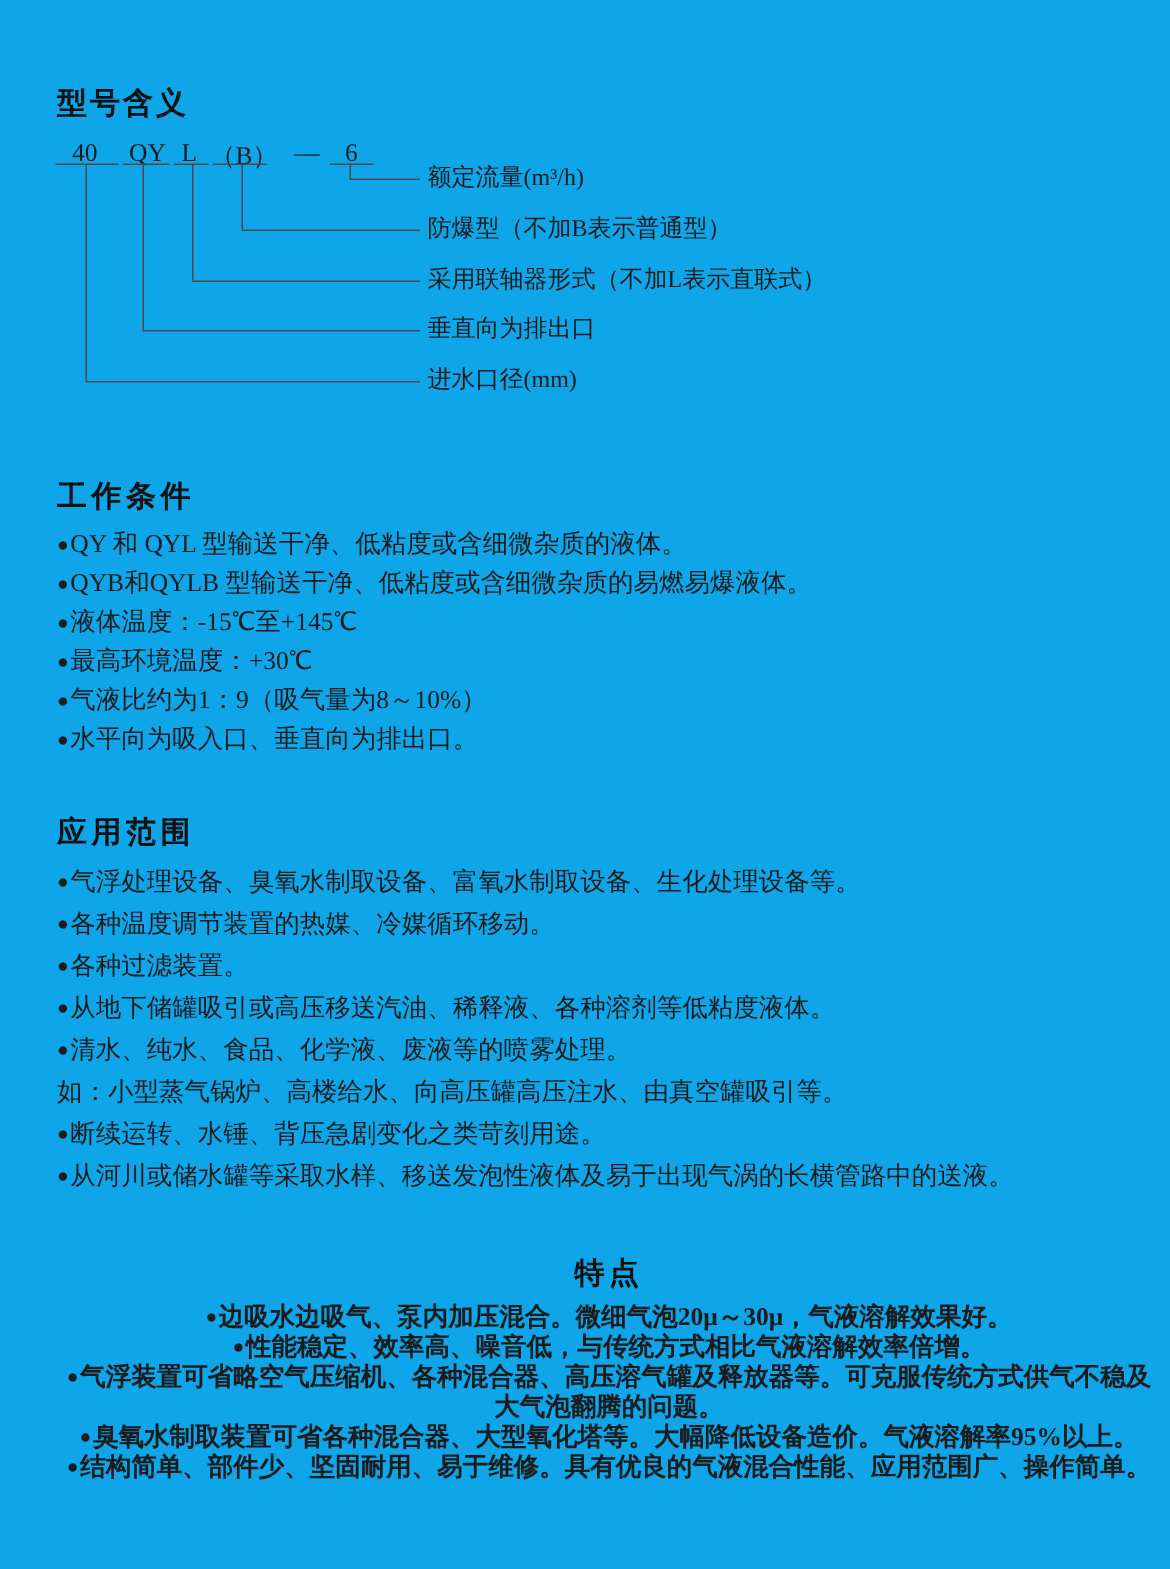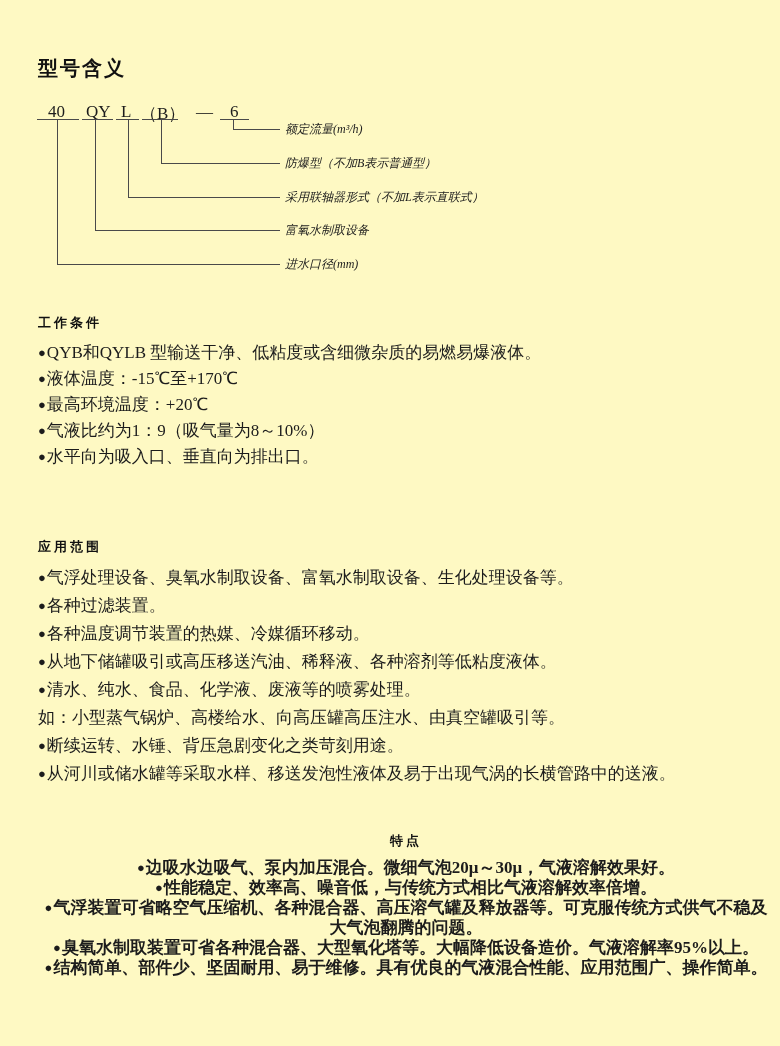--- a/index.html
+++ b/index.html
@@ -7,7 +7,7 @@
     position:relative;
     width:780px;
     height:1046px;
-    background:#fef9c3;
+    background:#0ea5e9;
     color:#1c1c1c;
     font-family:"Liberation Serif", serif;
     overflow:hidden;

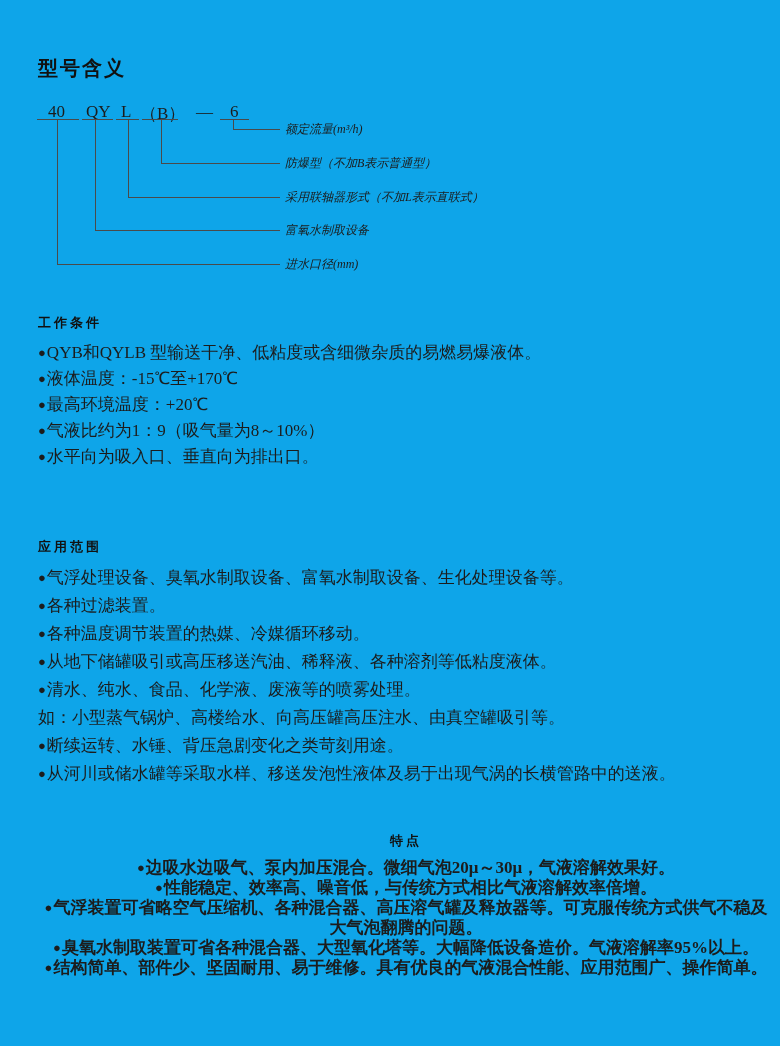--- a/index.html
+++ b/index.html
@@ -37,7 +37,7 @@
   .blt { font-size:13px; margin-right:1px; vertical-align:1px; }
 
   
-  .diagram { position:absolute; left:0; top:12px; width:704px; height:290px; }
+  .diagram { position:absolute; left:0; top:2px; width:704px; height:290px; }
   .tok { position:absolute; top:90px; font-size:17px; white-space:nowrap; }
   .dline { position:absolute; background:#4a4a4a; }
   .dline.h { height:1px; }

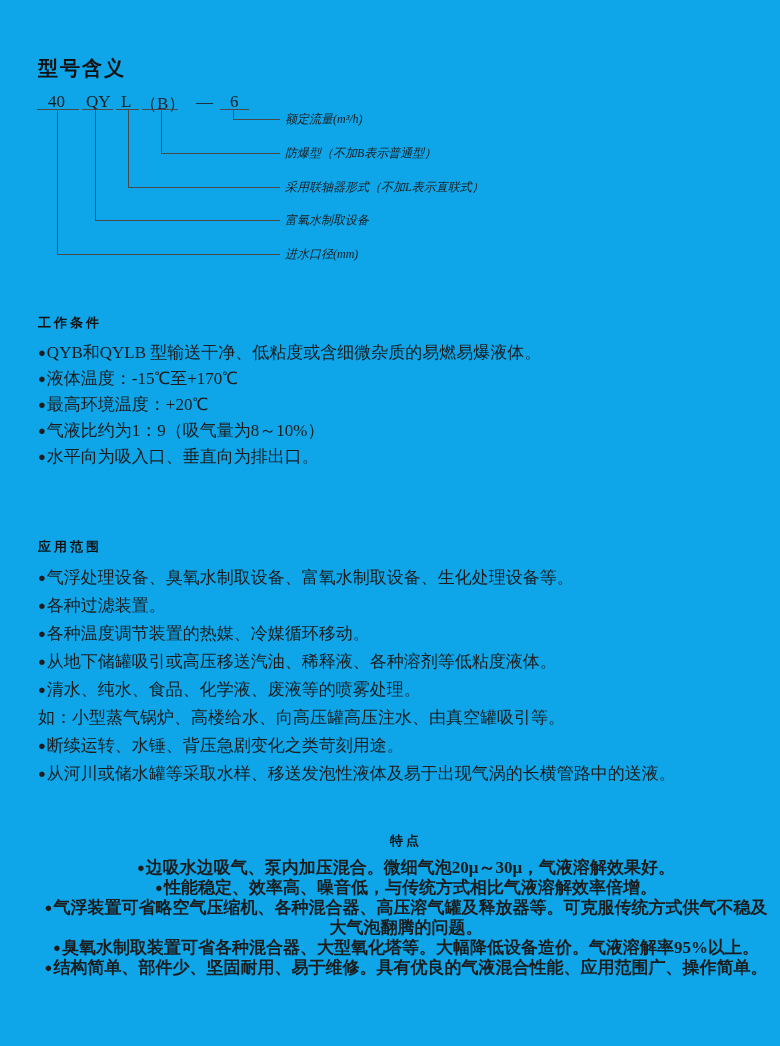--- a/index.html
+++ b/index.html
@@ -44,7 +44,7 @@
   .dline.v { width:1px; }
   .dlabel {
     position:absolute; left:285px;
-    font-size:12px; line-height:18px; white-space:nowrap;font-style:italic;
+    font-size:16px; line-height:18px; white-space:nowrap;
   }
 </style>
 </head>

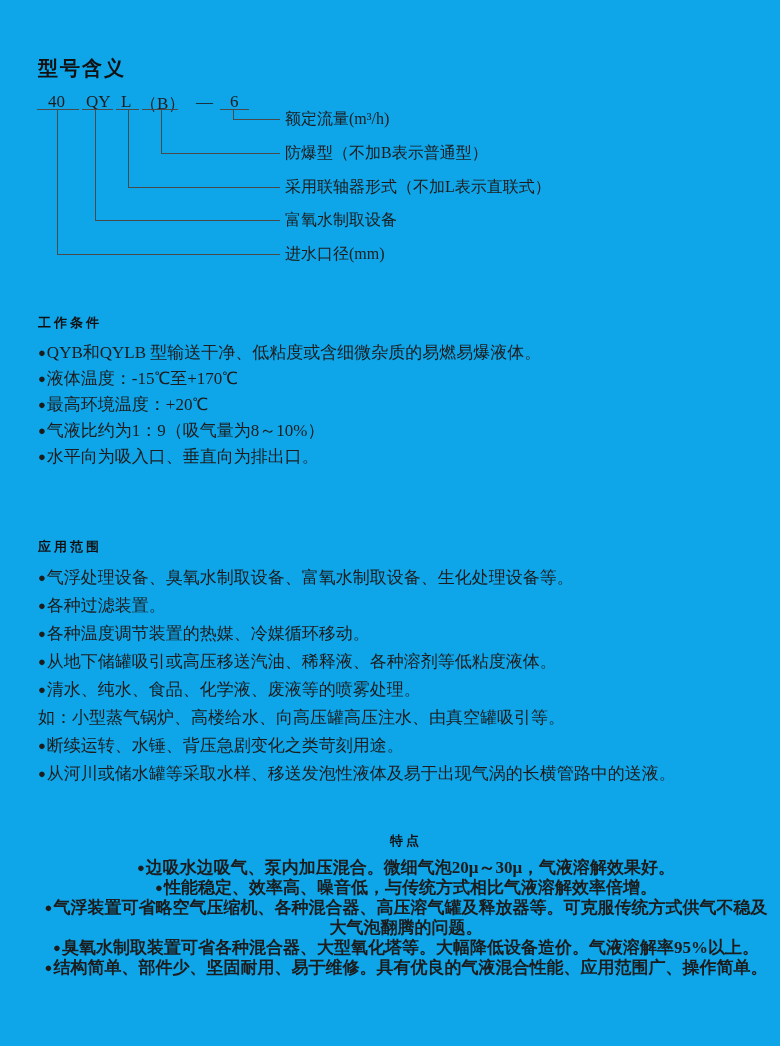--- a/index.html
+++ b/index.html
@@ -84,7 +84,7 @@
     <span class="dlabel" style="top:108px;">额定流量(m³/h)</span>
     <span class="dlabel" style="top:142px;">防爆型（不加B表示普通型）</span>
     <span class="dlabel" style="top:176px;">采用联轴器形式（不加L表示直联式）</span>
-    <span class="dlabel" style="top:209px;">富氧水制取设备</span>
+    <span class="dlabel" style="top:209px;">垂直向为排出口</span>
     <span class="dlabel" style="top:243px;">进水口径(mm)</span>
   </div>
 

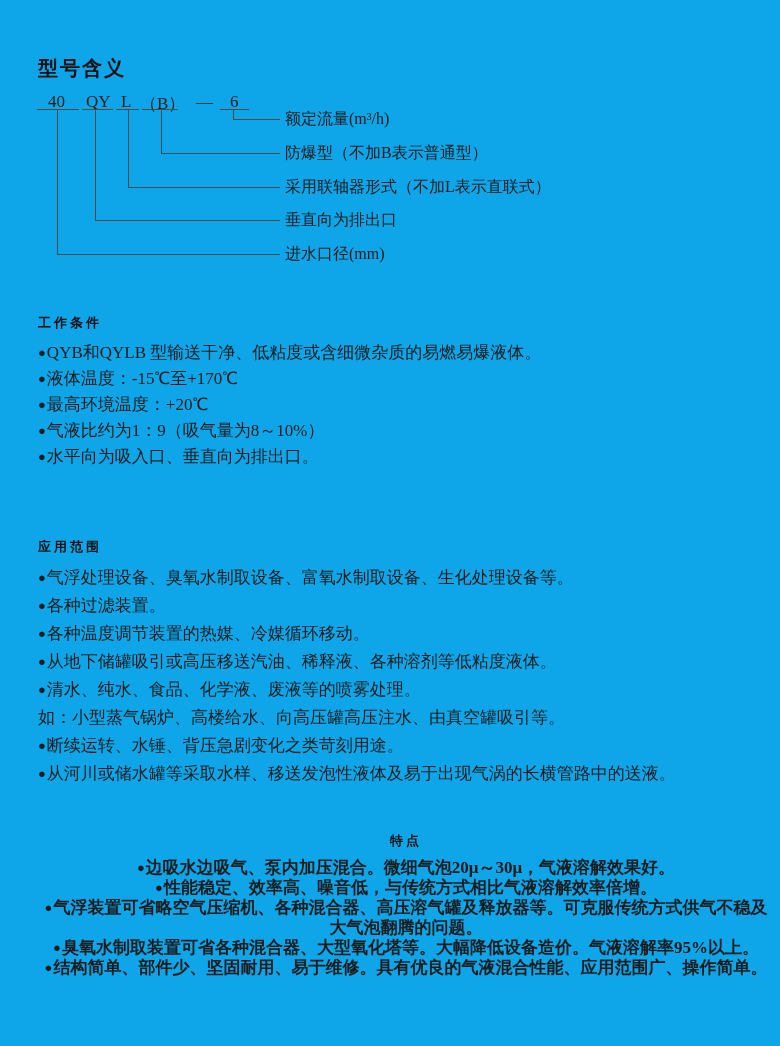--- a/index.html
+++ b/index.html
@@ -22,9 +22,9 @@
   }
   .sec { position:absolute; left:38px; }
   .sec h2 {
-    margin:4px 0 6px 0;
-    font-family:Liberation Sans, sans-serif;
-    font-size:13px; font-weight:bold; letter-spacing:3px;
+    margin:14px 0 6px 0;
+    font-family:Liberation Mono, monospace;
+    font-size:20px; font-weight:bold; letter-spacing:3px;
     line-height:22px; color:#111;
   }
   .sec p.item { margin:0; font-size:17px; }

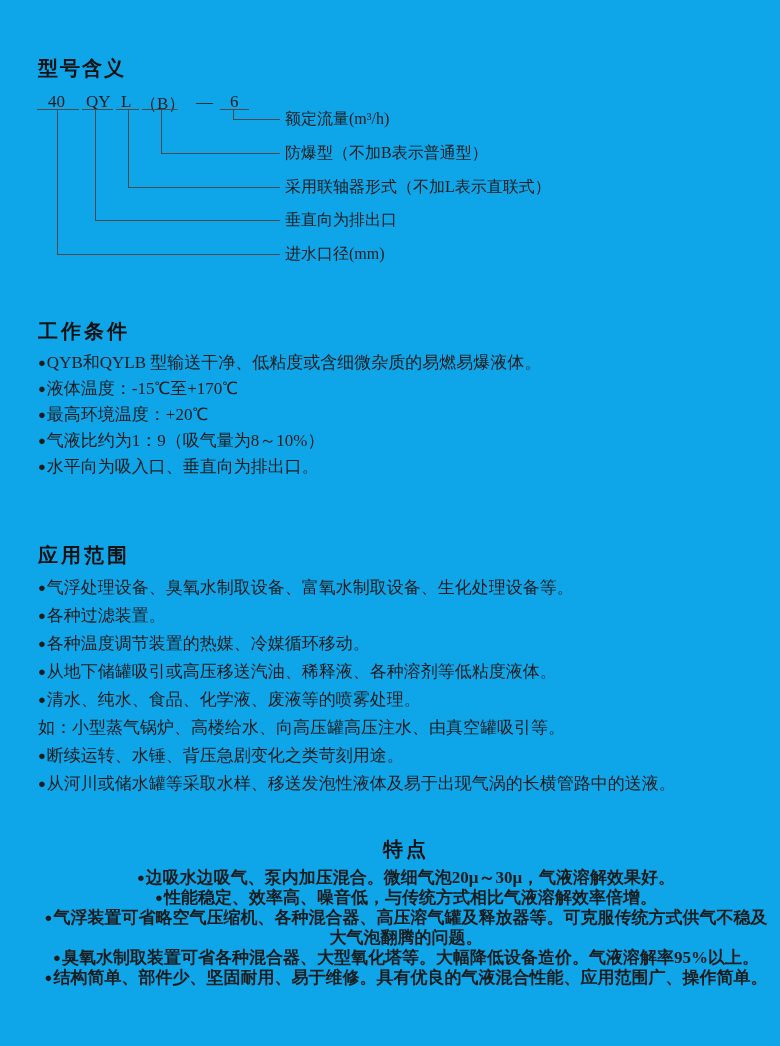--- a/index.html
+++ b/index.html
@@ -90,6 +90,7 @@
 
   <div class="sec sec1">
     <h2>工作条件</h2>
+    <p class="item"><span class="blt">●</span><span>QY 和 QYL 型输送干净、低粘度或含细微杂质的液体。</span></p>
     <p class="item"><span class="blt">●</span><span>QYB和QYLB 型输送干净、低粘度或含细微杂质的易燃易爆液体。</span></p>
     <p class="item"><span class="blt">●</span><span>液体温度：-15℃至+170℃</span></p>
     <p class="item"><span class="blt">●</span><span>最高环境温度：+20℃</span></p>

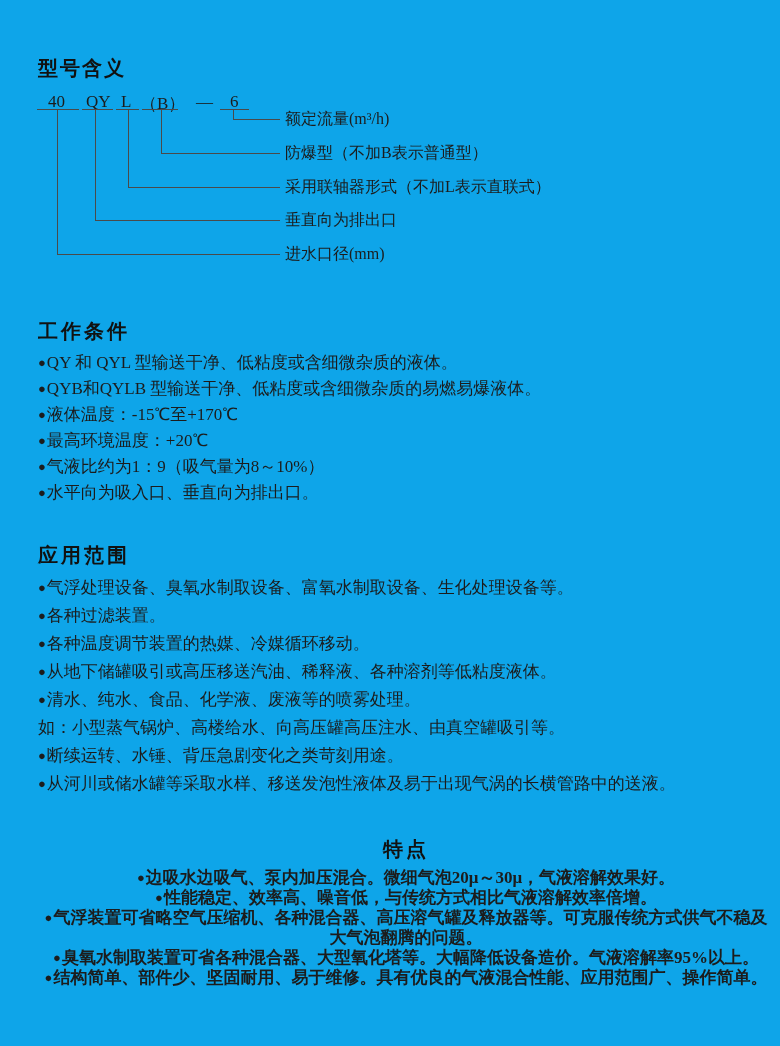--- a/index.html
+++ b/index.html
@@ -92,7 +92,7 @@
     <h2>工作条件</h2>
     <p class="item"><span class="blt">●</span><span>QY 和 QYL 型输送干净、低粘度或含细微杂质的液体。</span></p>
     <p class="item"><span class="blt">●</span><span>QYB和QYLB 型输送干净、低粘度或含细微杂质的易燃易爆液体。</span></p>
-    <p class="item"><span class="blt">●</span><span>液体温度：-15℃至+170℃</span></p>
+    <p class="item"><span class="blt">●</span><span>液体温度：-15℃至+145℃</span></p>
     <p class="item"><span class="blt">●</span><span>最高环境温度：+20℃</span></p>
     <p class="item"><span class="blt">●</span><span>气液比约为1：9（吸气量为8～10%）</span></p>
     <p class="item"><span class="blt">●</span><span>水平向为吸入口、垂直向为排出口。</span></p>

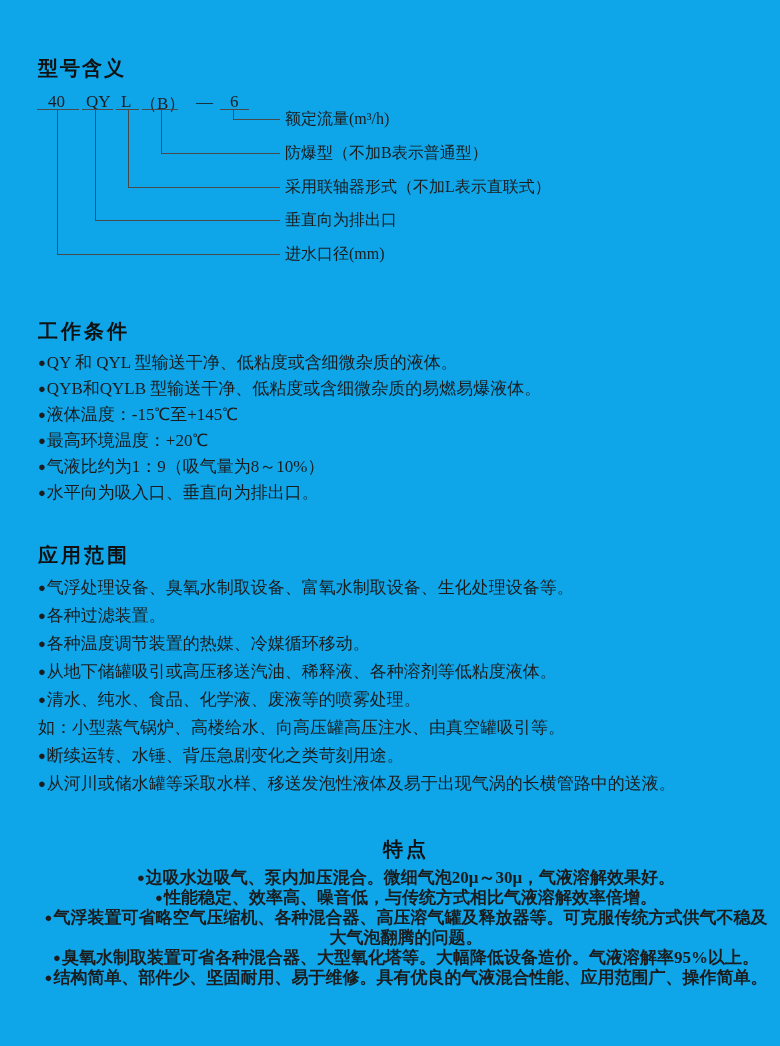--- a/index.html
+++ b/index.html
@@ -93,7 +93,7 @@
     <p class="item"><span class="blt">●</span><span>QY 和 QYL 型输送干净、低粘度或含细微杂质的液体。</span></p>
     <p class="item"><span class="blt">●</span><span>QYB和QYLB 型输送干净、低粘度或含细微杂质的易燃易爆液体。</span></p>
     <p class="item"><span class="blt">●</span><span>液体温度：-15℃至+145℃</span></p>
-    <p class="item"><span class="blt">●</span><span>最高环境温度：+20℃</span></p>
+    <p class="item"><span class="blt">●</span><span>最高环境温度：+30℃</span></p>
     <p class="item"><span class="blt">●</span><span>气液比约为1：9（吸气量为8～10%）</span></p>
     <p class="item"><span class="blt">●</span><span>水平向为吸入口、垂直向为排出口。</span></p>
   </div>

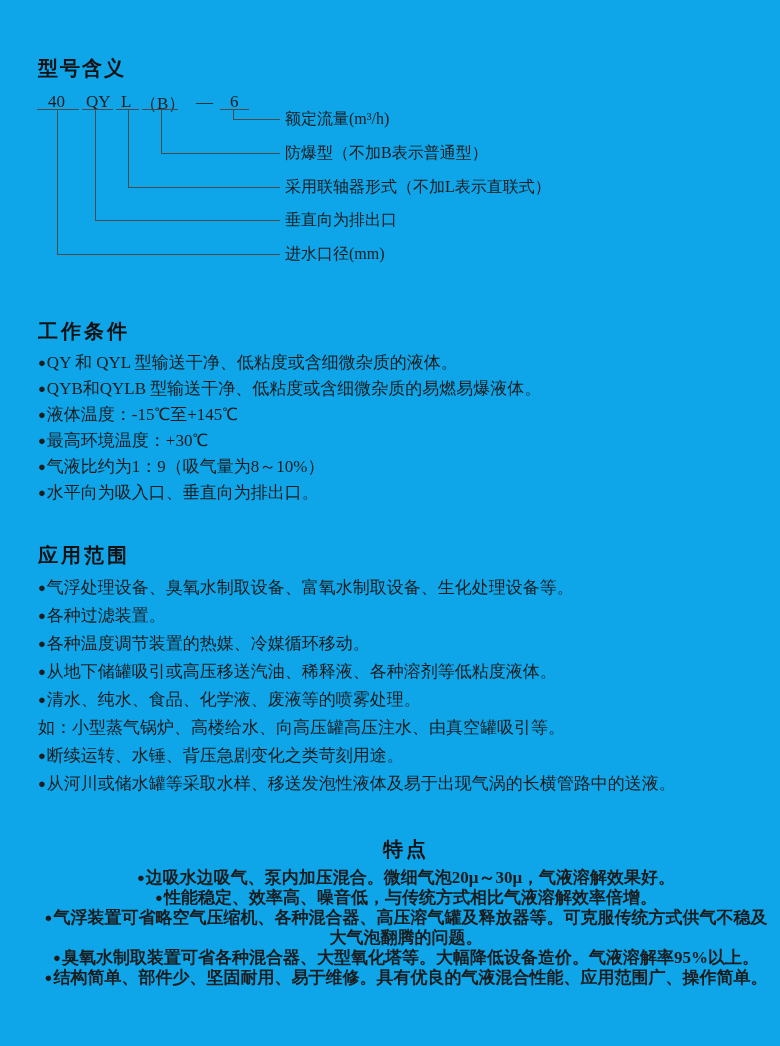--- a/index.html
+++ b/index.html
@@ -101,8 +101,8 @@
   <div class="sec sec2">
     <h2>应用范围</h2>
     <p class="item"><span class="blt">●</span><span>气浮处理设备、臭氧水制取设备、富氧水制取设备、生化处理设备等。</span></p>
+    <p class="item"><span class="blt">●</span><span>各种温度调节装置的热媒、冷媒循环移动。</span></p>
     <p class="item"><span class="blt">●</span><span>各种过滤装置。</span></p>
-    <p class="item"><span class="blt">●</span><span>各种温度调节装置的热媒、冷媒循环移动。</span></p>
     <p class="item"><span class="blt">●</span><span>从地下储罐吸引或高压移送汽油、稀释液、各种溶剂等低粘度液体。</span></p>
     <p class="item"><span class="blt">●</span><span>清水、纯水、食品、化学液、废液等的喷雾处理。</span></p>
     <p class="item"><span>如：小型蒸气锅炉、高楼给水、向高压罐高压注水、由真空罐吸引等。</span></p>

